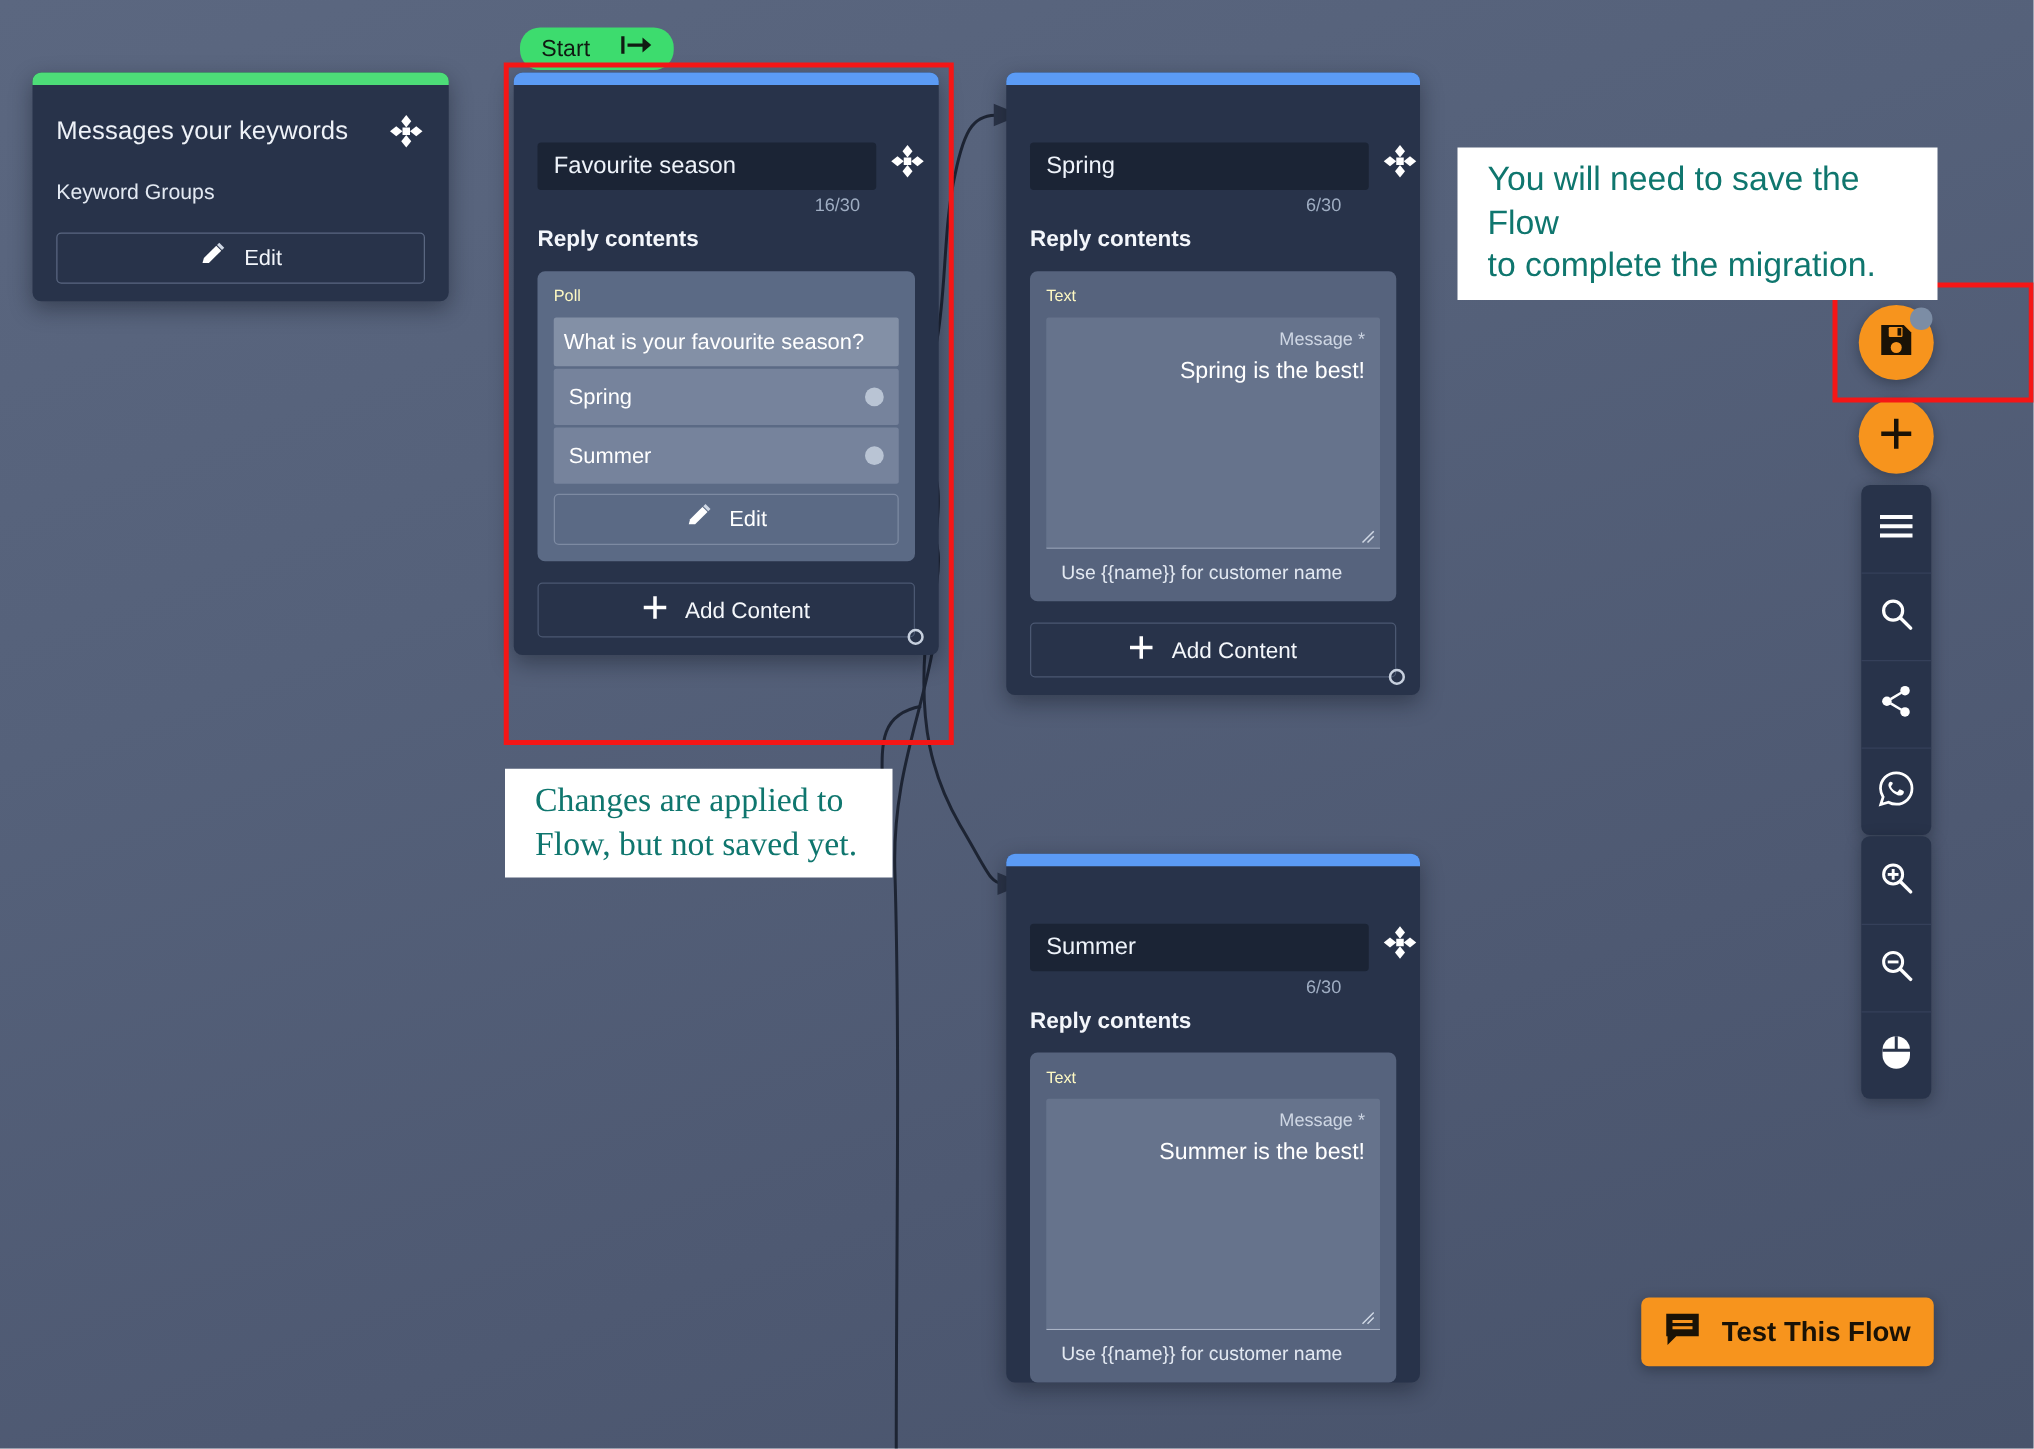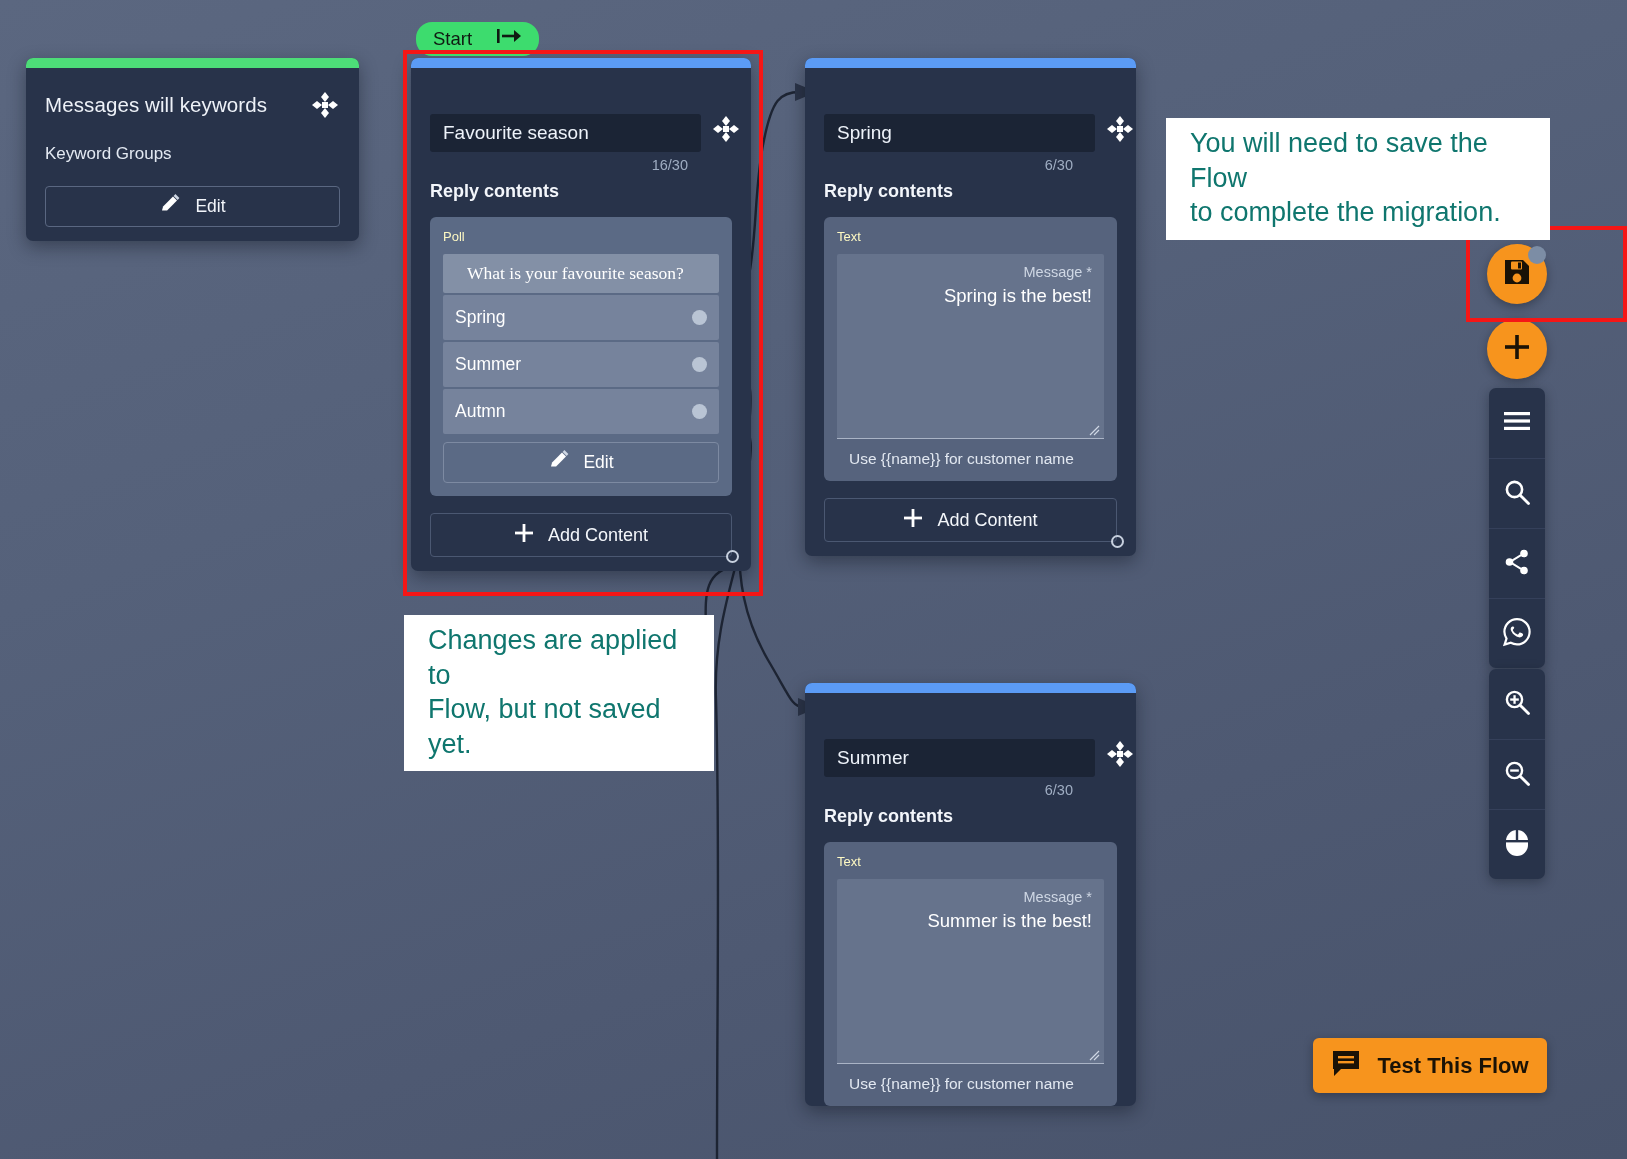--- a/index.html
+++ b/index.html
@@ -319,7 +319,7 @@
     <div class="node-accent accent-green"></div>
     <div class="node-body">
       <div class="kw-title-row">
-        <div class="kw-title">Messages will keywords</div>
+        <div class="kw-title">Messages your keywords</div>
         <div class="drag-handle">
           <svg width="28" height="28" viewBox="0 0 28 28">
             <polygon points="14,1 18,6 14,11 10,6" fill="#ffffff"></polygon>

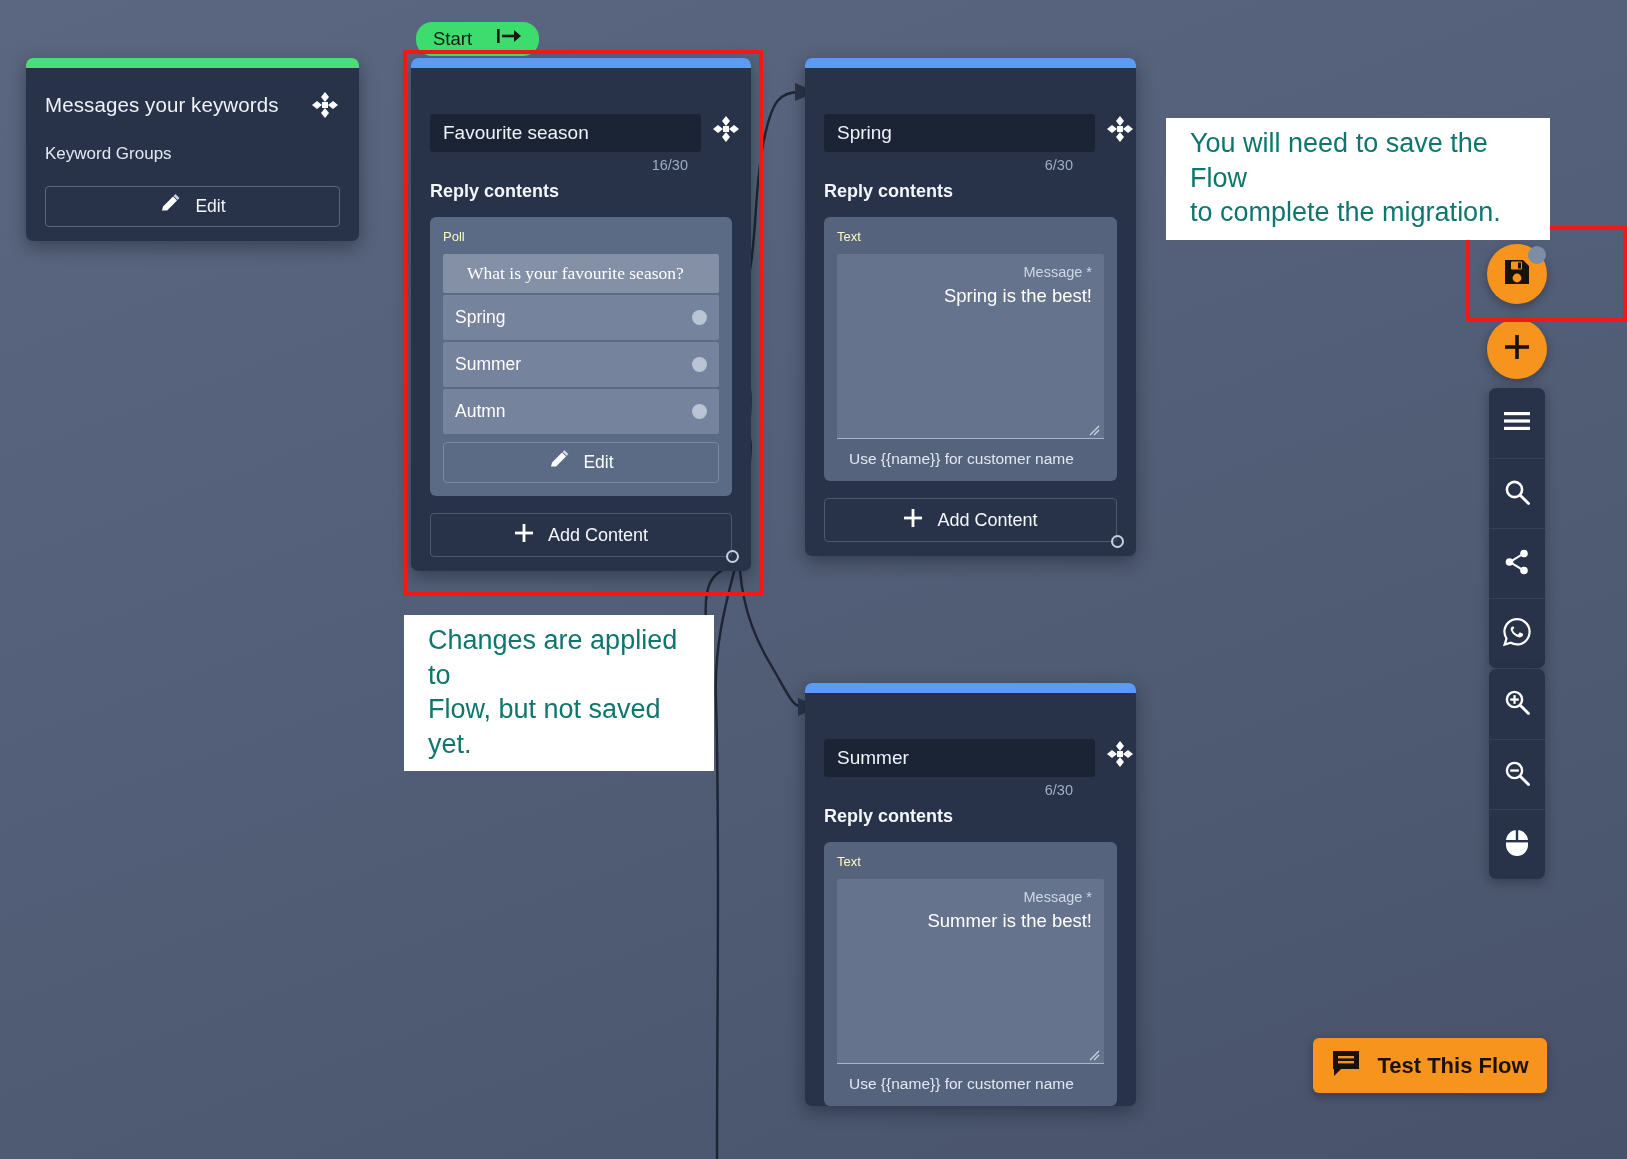--- a/index.html
+++ b/index.html
@@ -128,10 +128,9 @@
     background: #8390a6;
     color: #ffffff;
     font-size: 17.5px;
-    padding: 9px 24px;
+    padding: 9px 8px;
     margin-bottom: 2px;
     border-radius: 2px;
-    font-family: Liberation Serif, serif;
   }
   .poll-option {
     background: #76839c;

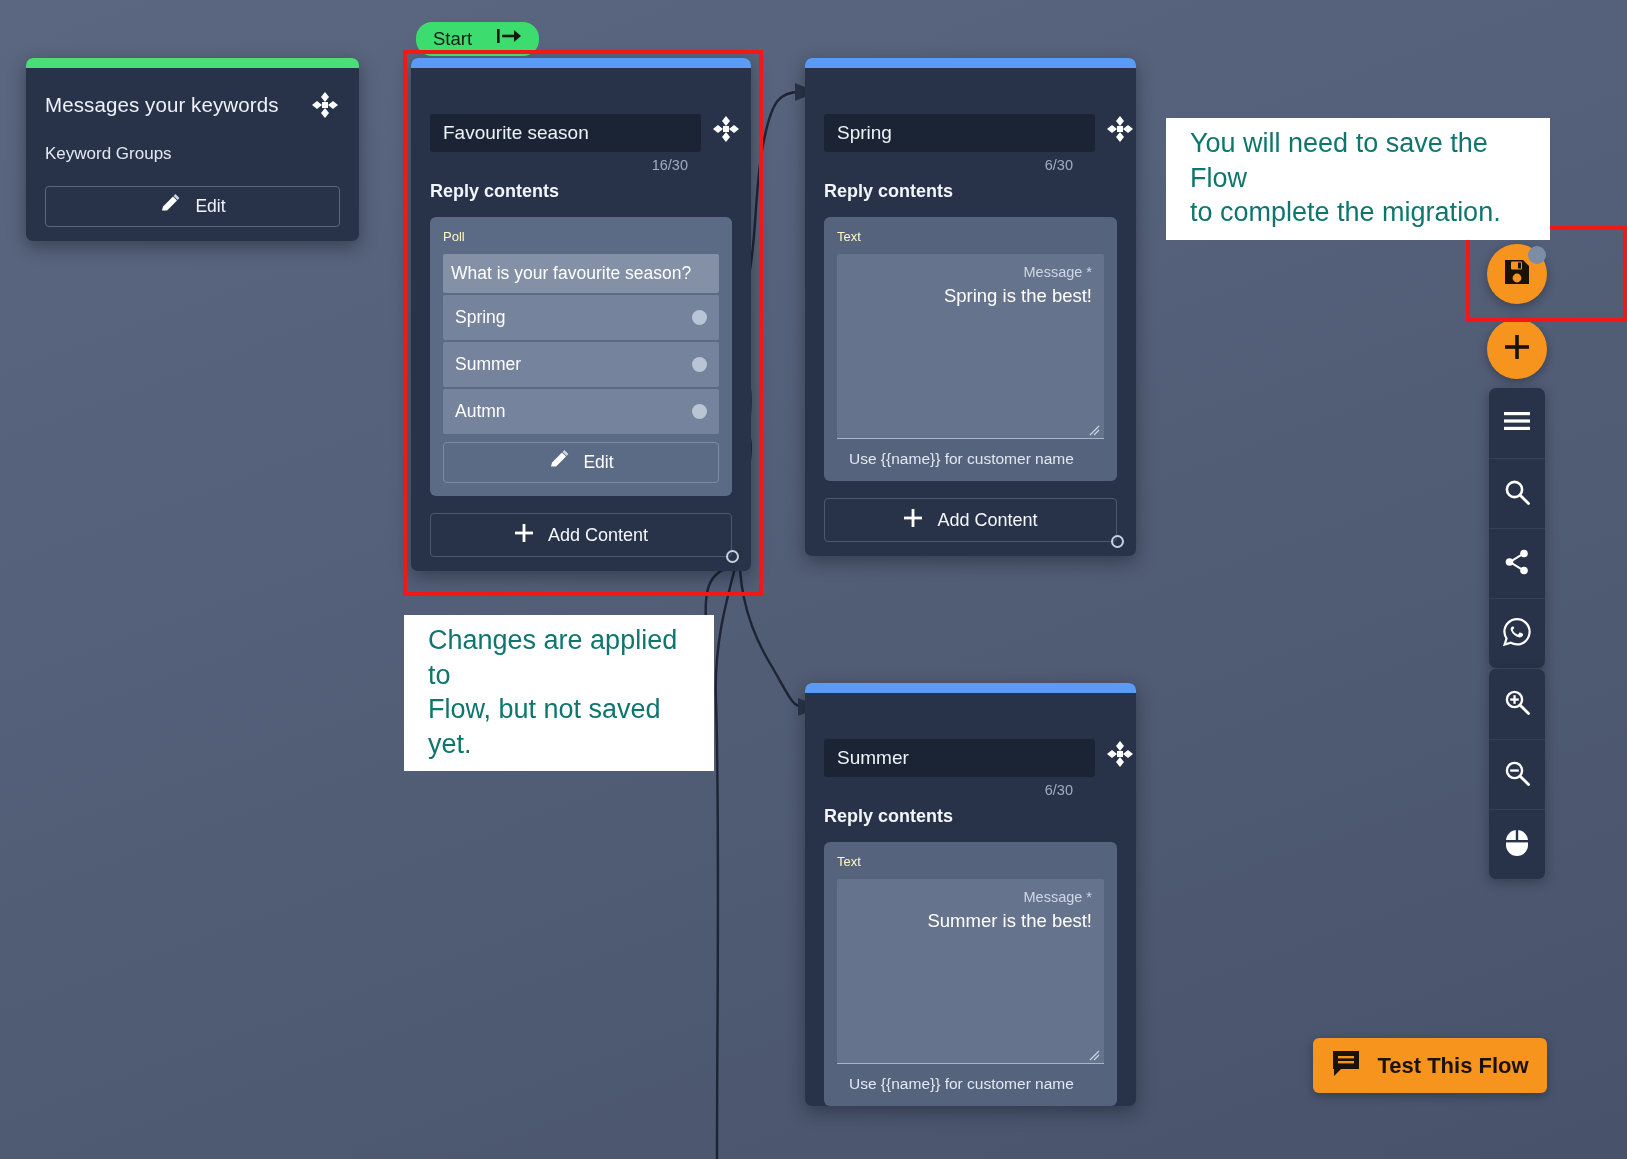--- a/index.html
+++ b/index.html
@@ -372,10 +372,6 @@
           <span>Summer</span>
           <span class="poll-dot"></span>
         </div>
-        <div class="poll-option">
-          <span>Autmn</span>
-          <span class="poll-dot"></span>
-        </div>
 
         <div class="poll-edit">
           <span>

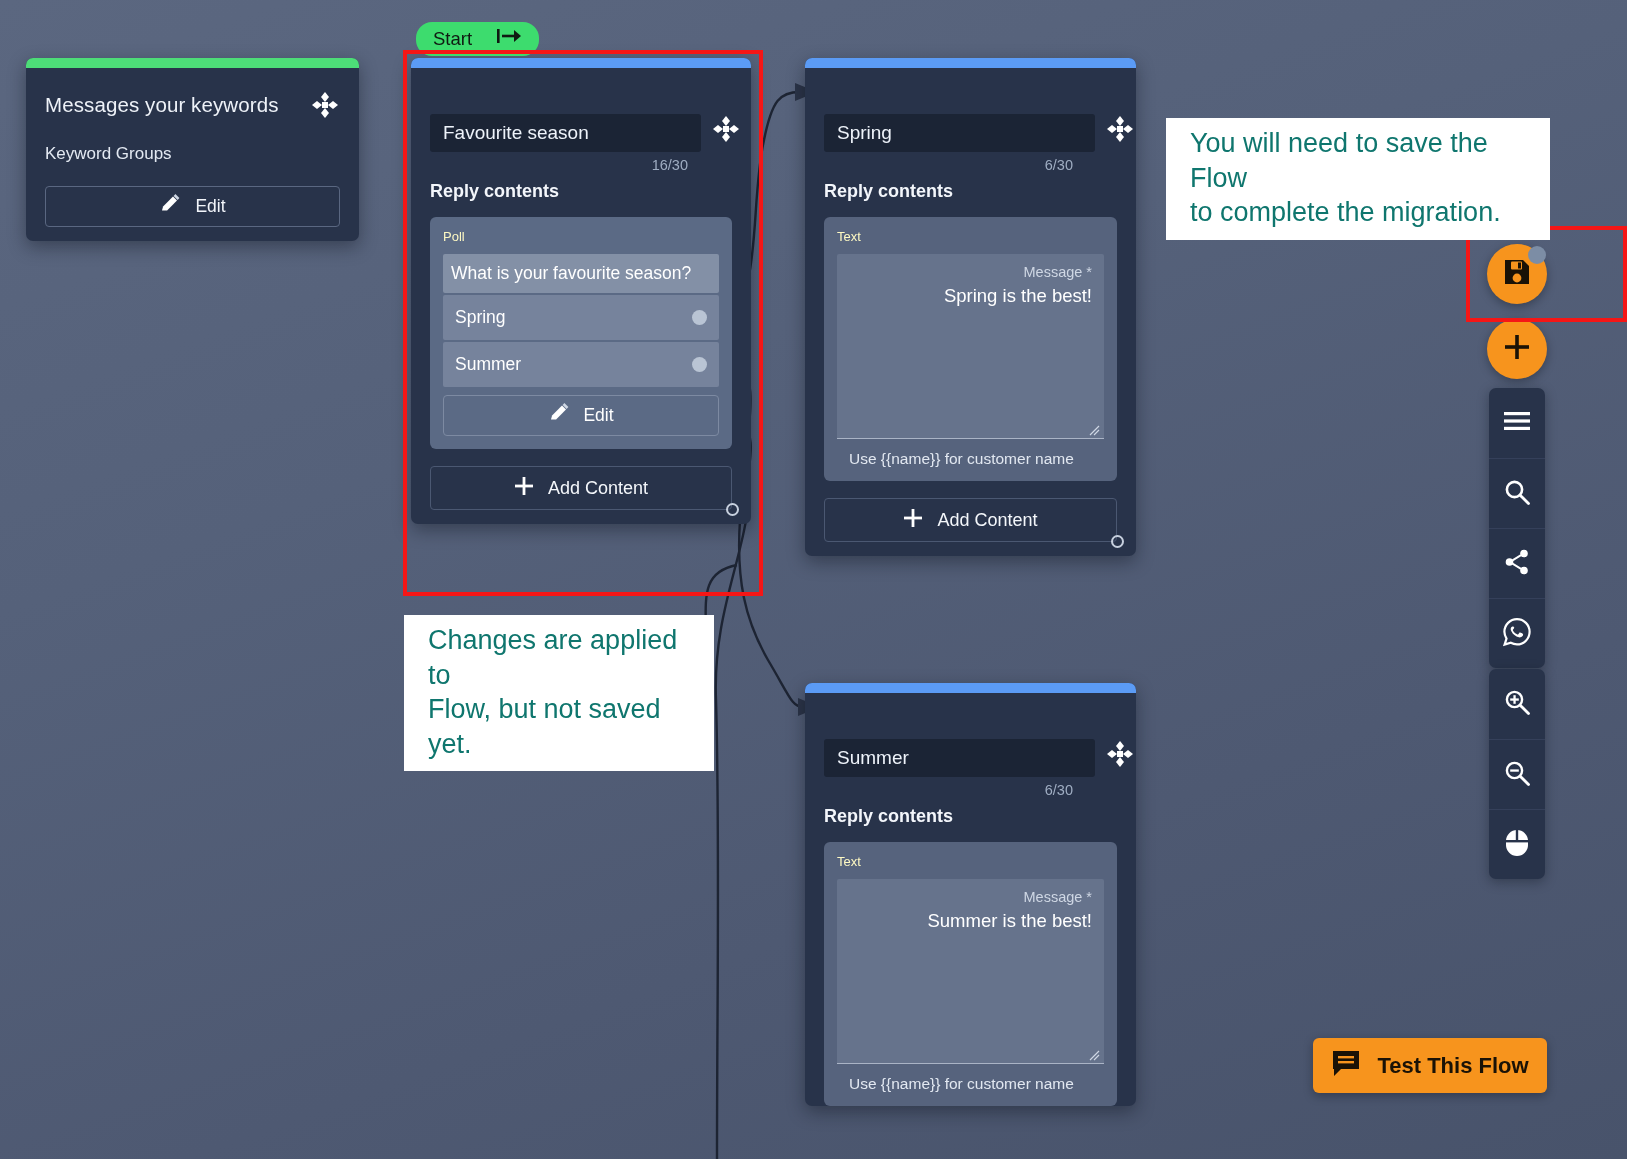--- a/index.html
+++ b/index.html
@@ -481,7 +481,7 @@
 
   <div class="callout" style="left:1166px; top:118px; width:384px;">You will need to save the Flow
 to complete the migration.</div>
-  <div class="callout" style="left:404px; top:615px; width:310px;">Changes are applied to
+  <div class="callout" style="left:404px; top:615px; width:310px;font-family:Liberation Serif, serif;">Changes are applied to
 Flow, but not saved yet.</div>
 
   <div class="fab" style="left:1487px; top:244px;">

